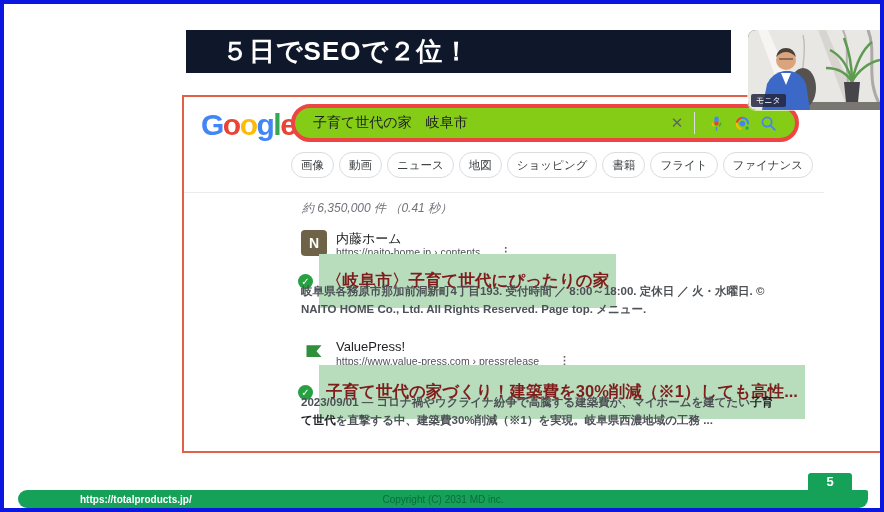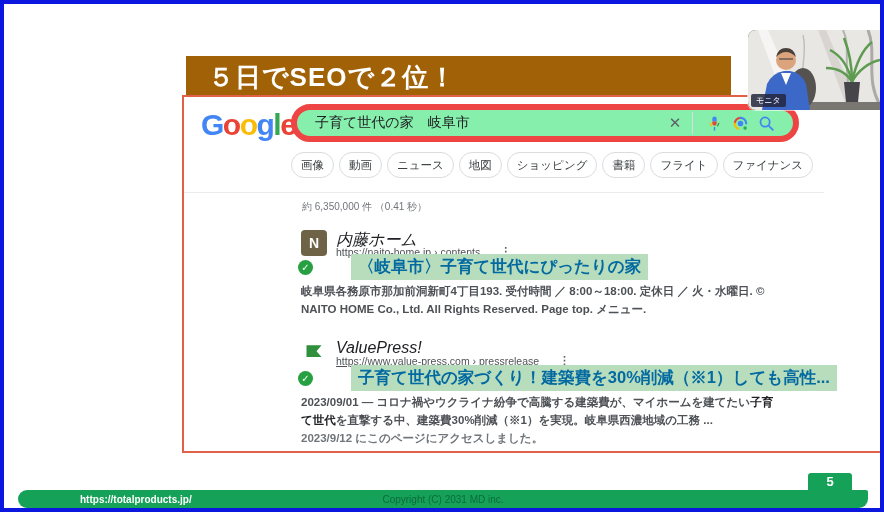--- a/index.html
+++ b/index.html
@@ -13,8 +13,8 @@
   
   .banner {
     position:absolute; left:182px; top:26px; width:545px; height:43px;
-    background:#a16207; color:#ffffff; font-size:26px; font-weight:bold;
-    line-height:43px; padding-left:22px; letter-spacing:1px;margin-top:26px;
+    background:#0f172a; color:#ffffff; font-size:26px; font-weight:bold;
+    line-height:43px; padding-left:36px; letter-spacing:1px;
   }
 
   

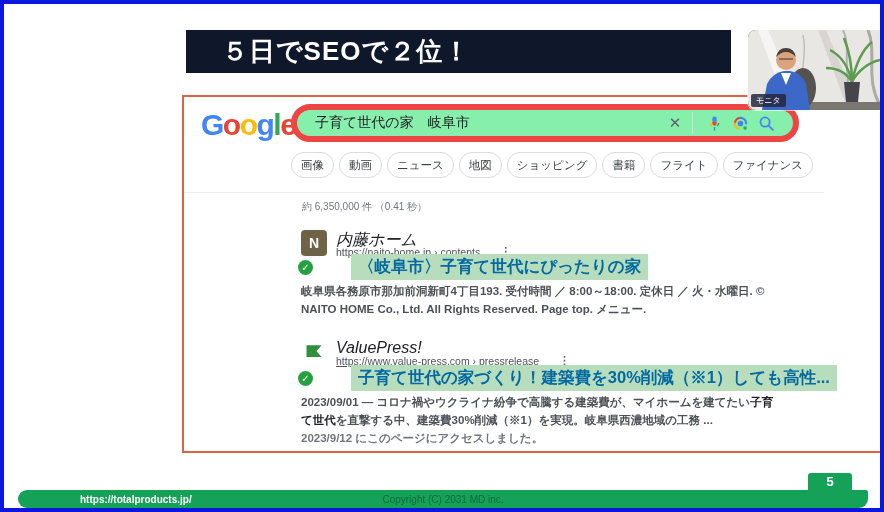--- a/index.html
+++ b/index.html
@@ -43,7 +43,7 @@
 
   .searchbar {
     left:107px; top:7px; width:508px; height:38px;
-    border:6px solid #ef4444; border-radius:19px; background:#86efac;
+    border:4px solid #ef4444; border-radius:19px; background:#84cc16;
     display:flex; align-items:center; padding:0 14px 0 18px;
   }
   .query { flex:1 1 auto; font-size:14px; color:#202124; white-space:nowrap; overflow:hidden; }

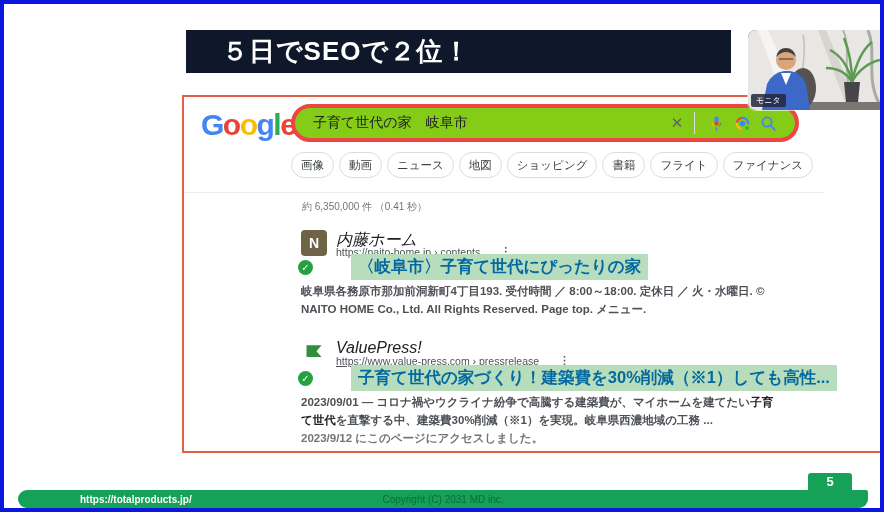--- a/index.html
+++ b/index.html
@@ -60,7 +60,7 @@
   }
 
   .divider { left:0; top:95px; width:640px; height:1px; background:#ececec; }
-  .stats { left:118px; top:103px; font-size:10px; color:#70757a; }
+  .stats { left:118px; top:103px; font-size:12px; color:#70757a;font-style:italic; }
 
   
   .favicon-n {

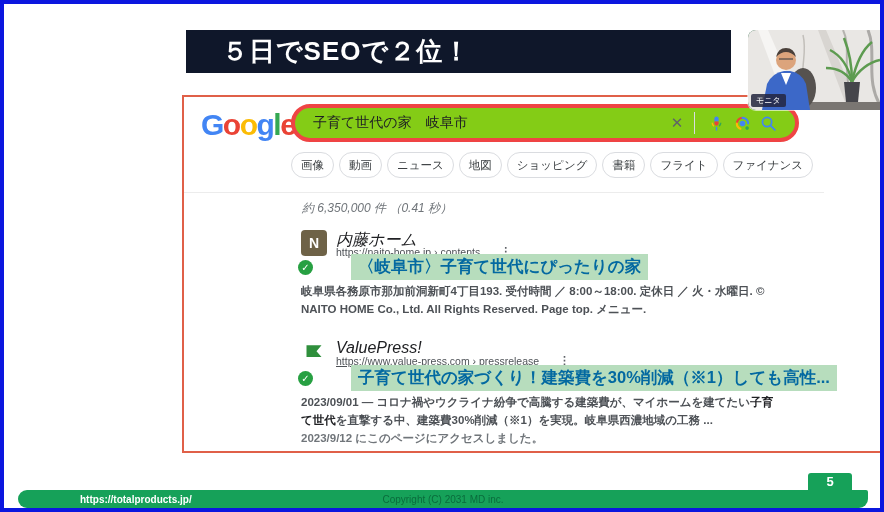--- a/index.html
+++ b/index.html
@@ -72,7 +72,7 @@
     left:117px; width:26px; height:26px; background:#fff; border-radius:4px;
     display:flex; align-items:center; justify-content:center;
   }
-  .site-name { left:152px; font-size:16px; color:#202124;font-style:italic; }
+  .site-name { left:152px; font-size:13px; color:#202124; }
   .site-url  { left:152px; font-size:10.5px; color:#4d5156; display:flex; align-items:center; gap:20px; cursor:pointer; }
   .more-dots { color:#5f6368; font-size:11px; font-weight:bold; }
   .title-row { left:114px; display:flex; align-items:center; gap:6px; }

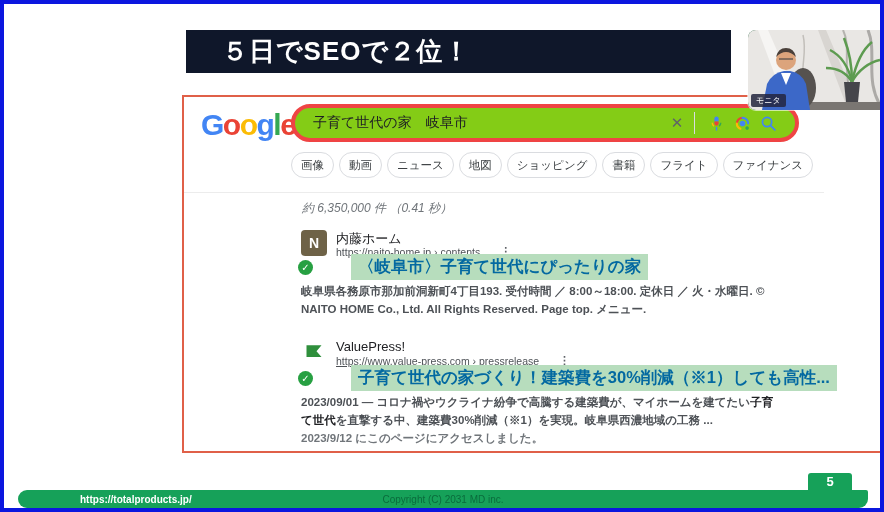--- a/index.html
+++ b/index.html
@@ -81,8 +81,8 @@
     font-size:10px; line-height:15px; text-align:center; flex:0 0 auto;
   }
   .rtitle {
-    background:#b7ddbd; color:#0369a1; font-size:16.5px; font-weight:bold;
-    padding:2px 7px; white-space:nowrap; text-decoration:none; cursor:pointer;margin-left:32px;
+    background:#b7ddbd; color:#7f1d1d; font-size:16.5px; font-weight:bold;
+    padding:16px 7px; white-space:nowrap; text-decoration:none; cursor:pointer;
   }
   .snippet { left:117px; font-size:11.5px; color:#4d5156; line-height:18px;font-weight:bold; }
   .snippet b { color:#202124; }

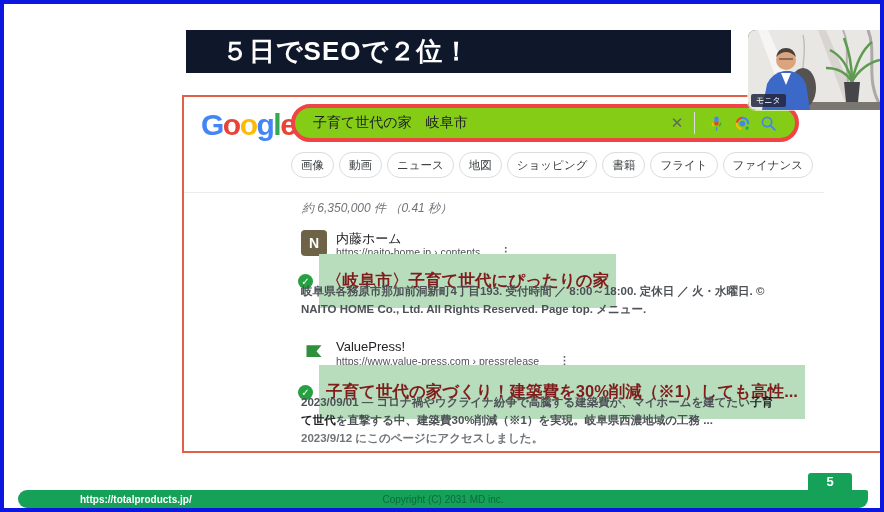--- a/index.html
+++ b/index.html
@@ -235,7 +235,6 @@
     <div class="snippet r2-snip">
       <span>2023/09/01 — </span><span>コロナ禍やウクライナ紛争で高騰する建築費が、マイホームを建てたい</span><b>子育て世代</b><span>を直撃する中、建築費30%削減（※1）を実現。岐阜県西濃地域の工務 ...</span>
       <br>
-      <span class="visited">2023/9/12 にこのページにアクセスしました。</span>
     </div>
   </div>
 

